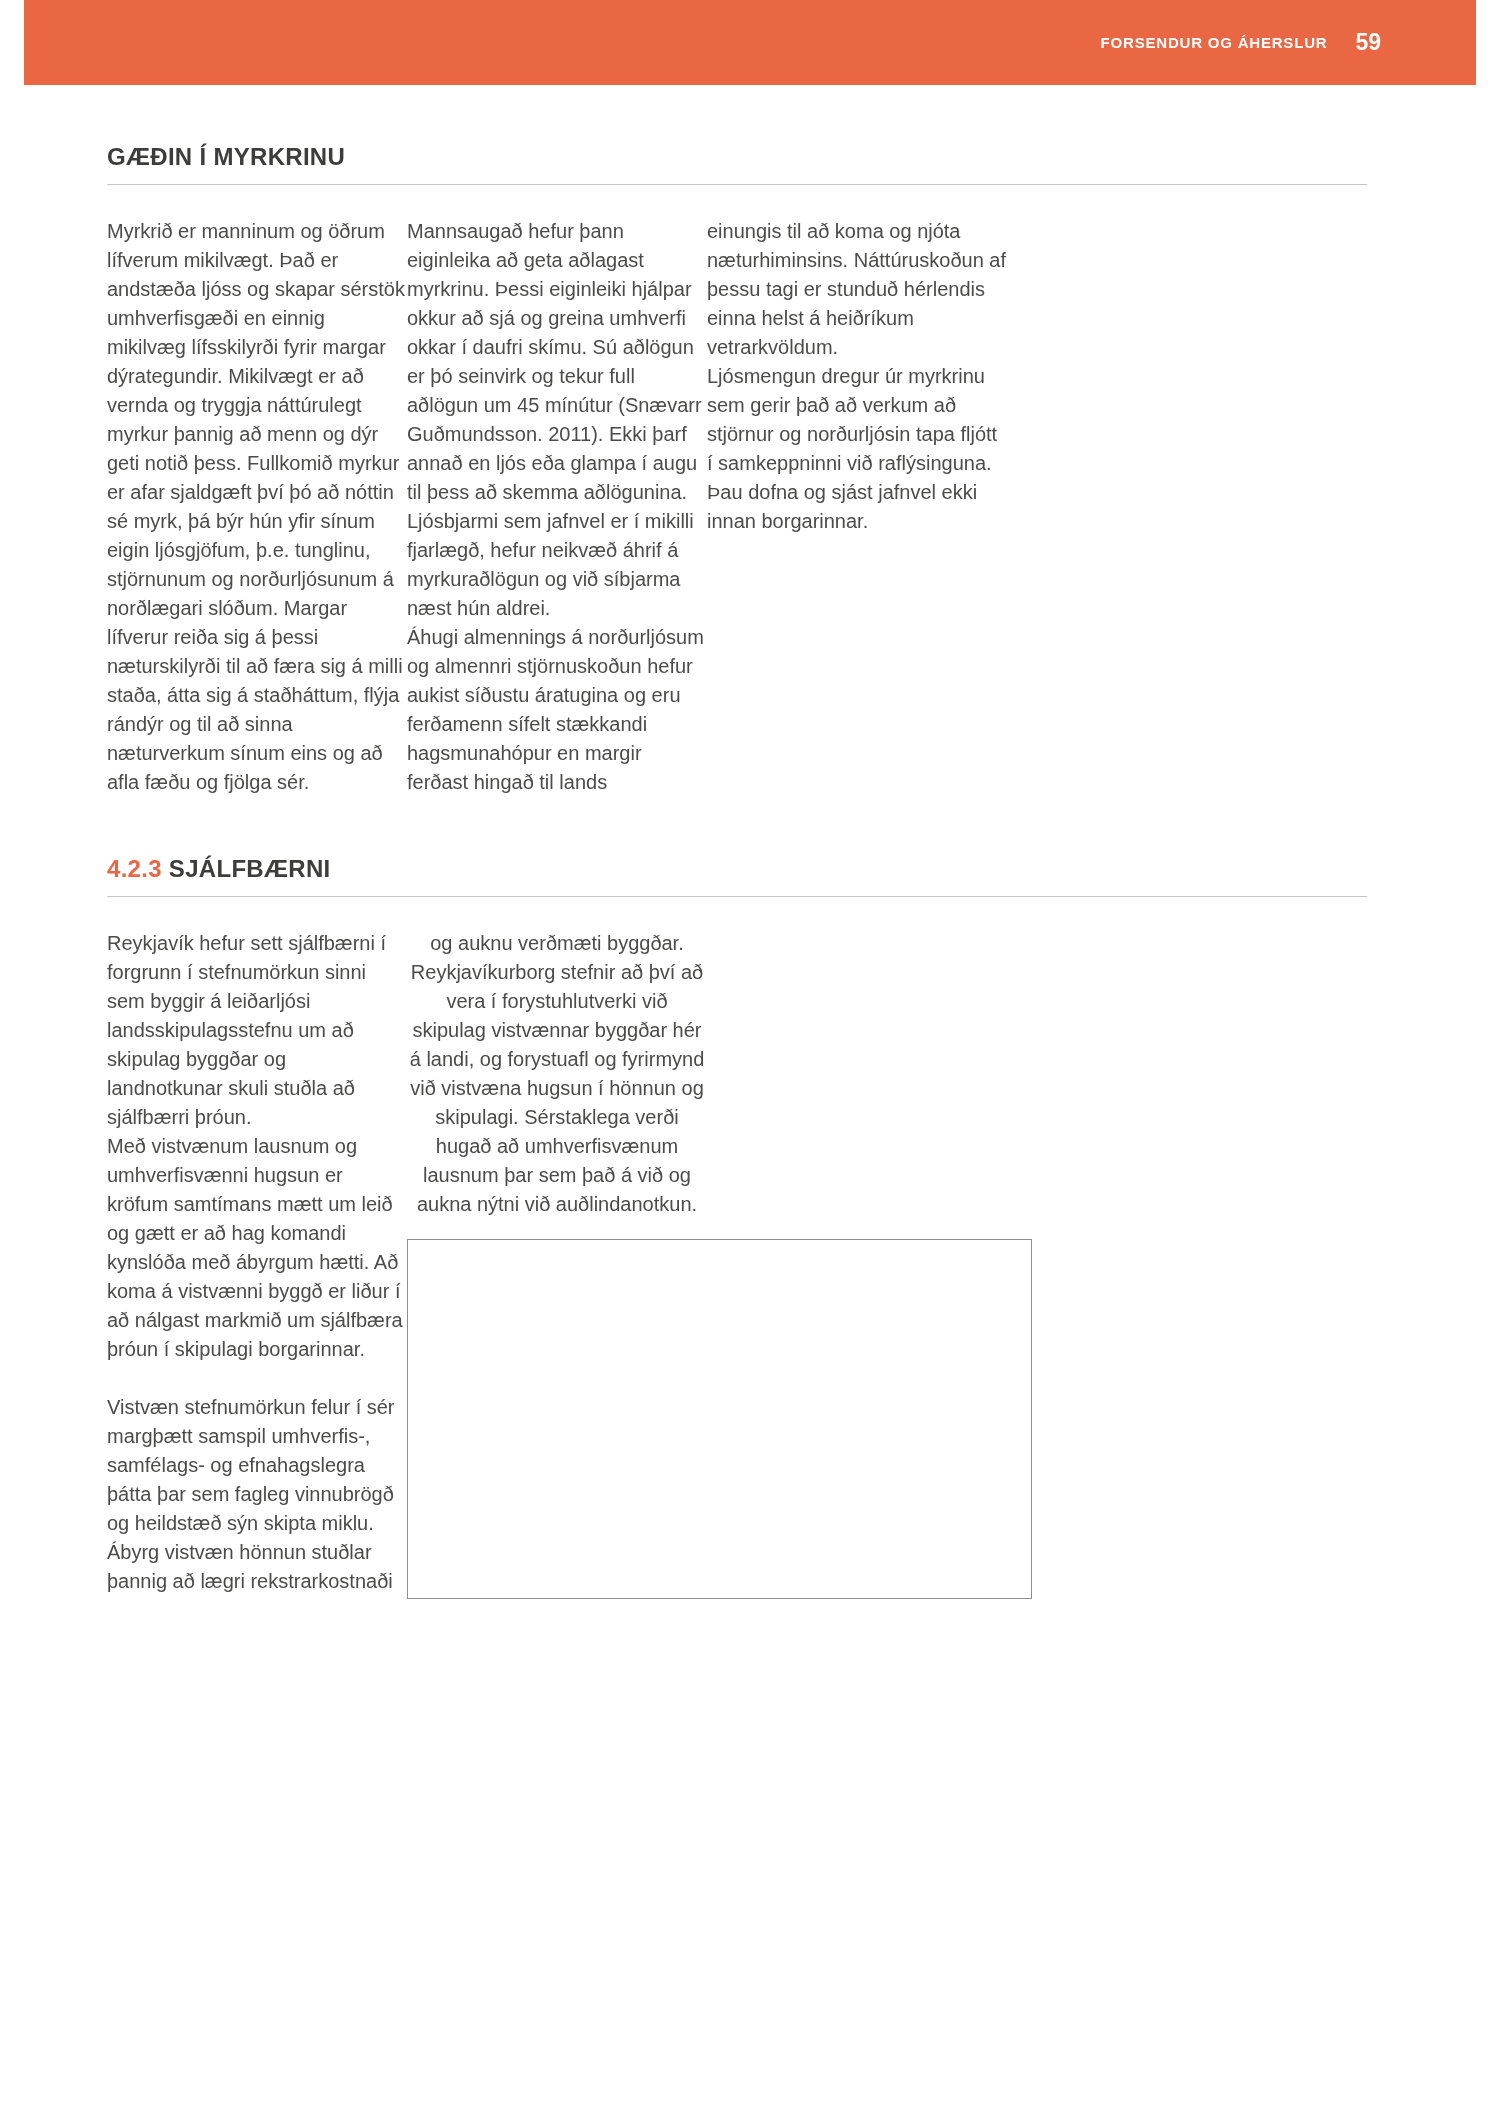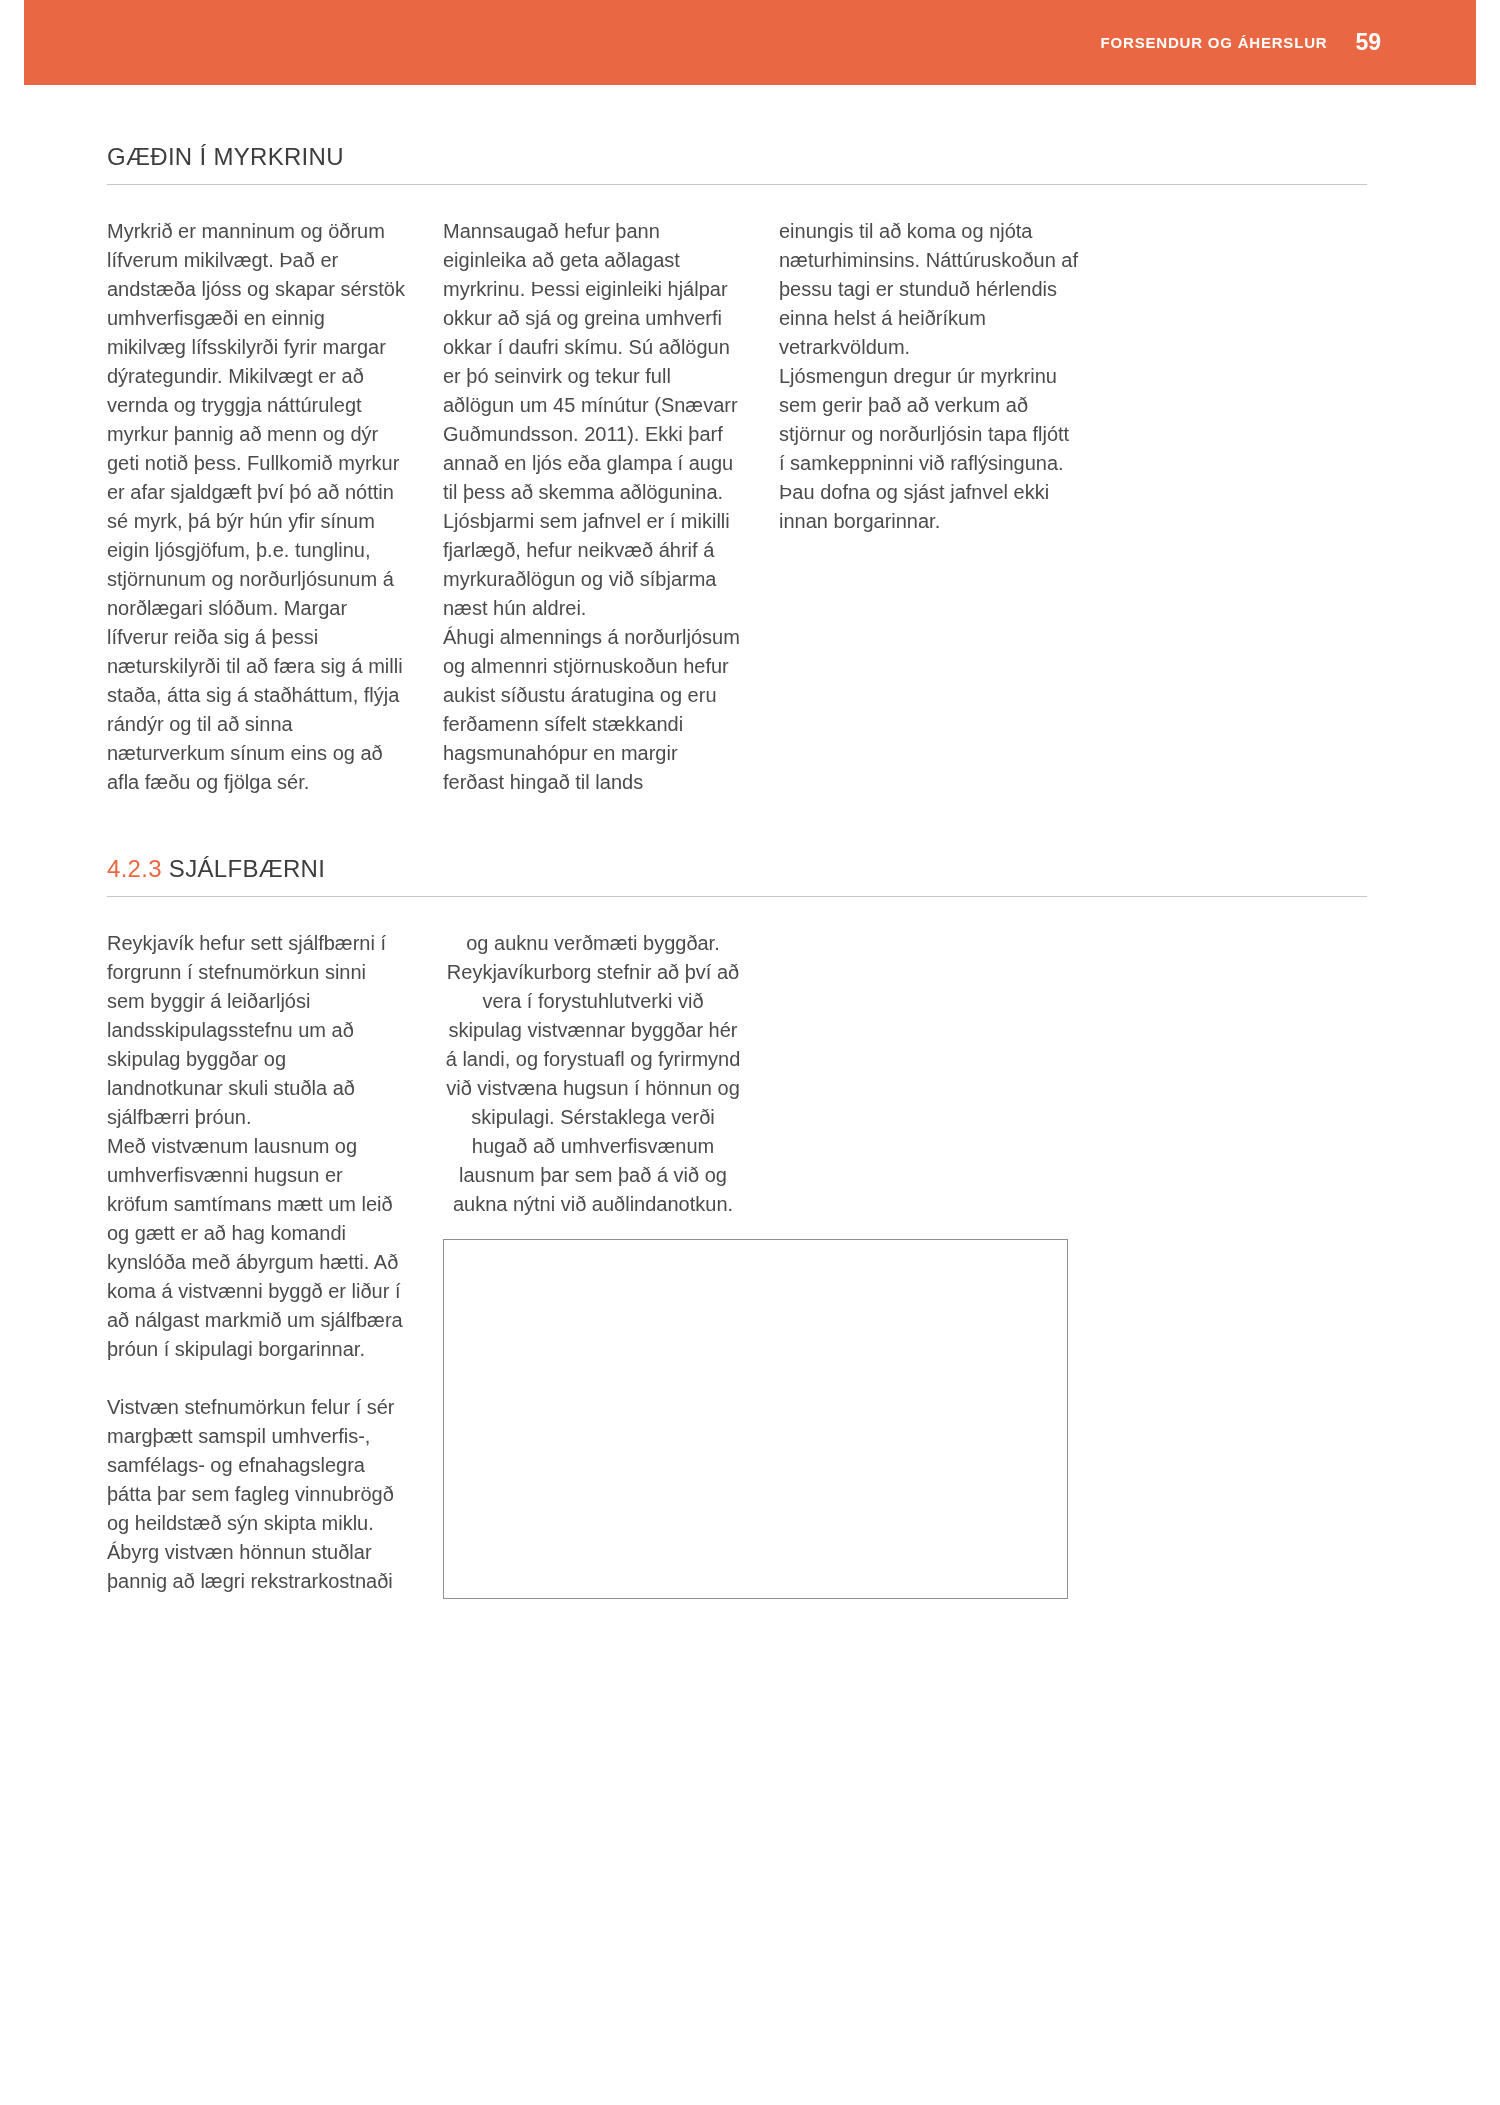--- a/index.html
+++ b/index.html
@@ -48,7 +48,7 @@
   .sec-title{
     margin-top:58px;
     font-size:24px;
-    font-weight:normal;
+    font-weight:bold;
     color:var(--heading-text);
     letter-spacing:0.3px;
   }

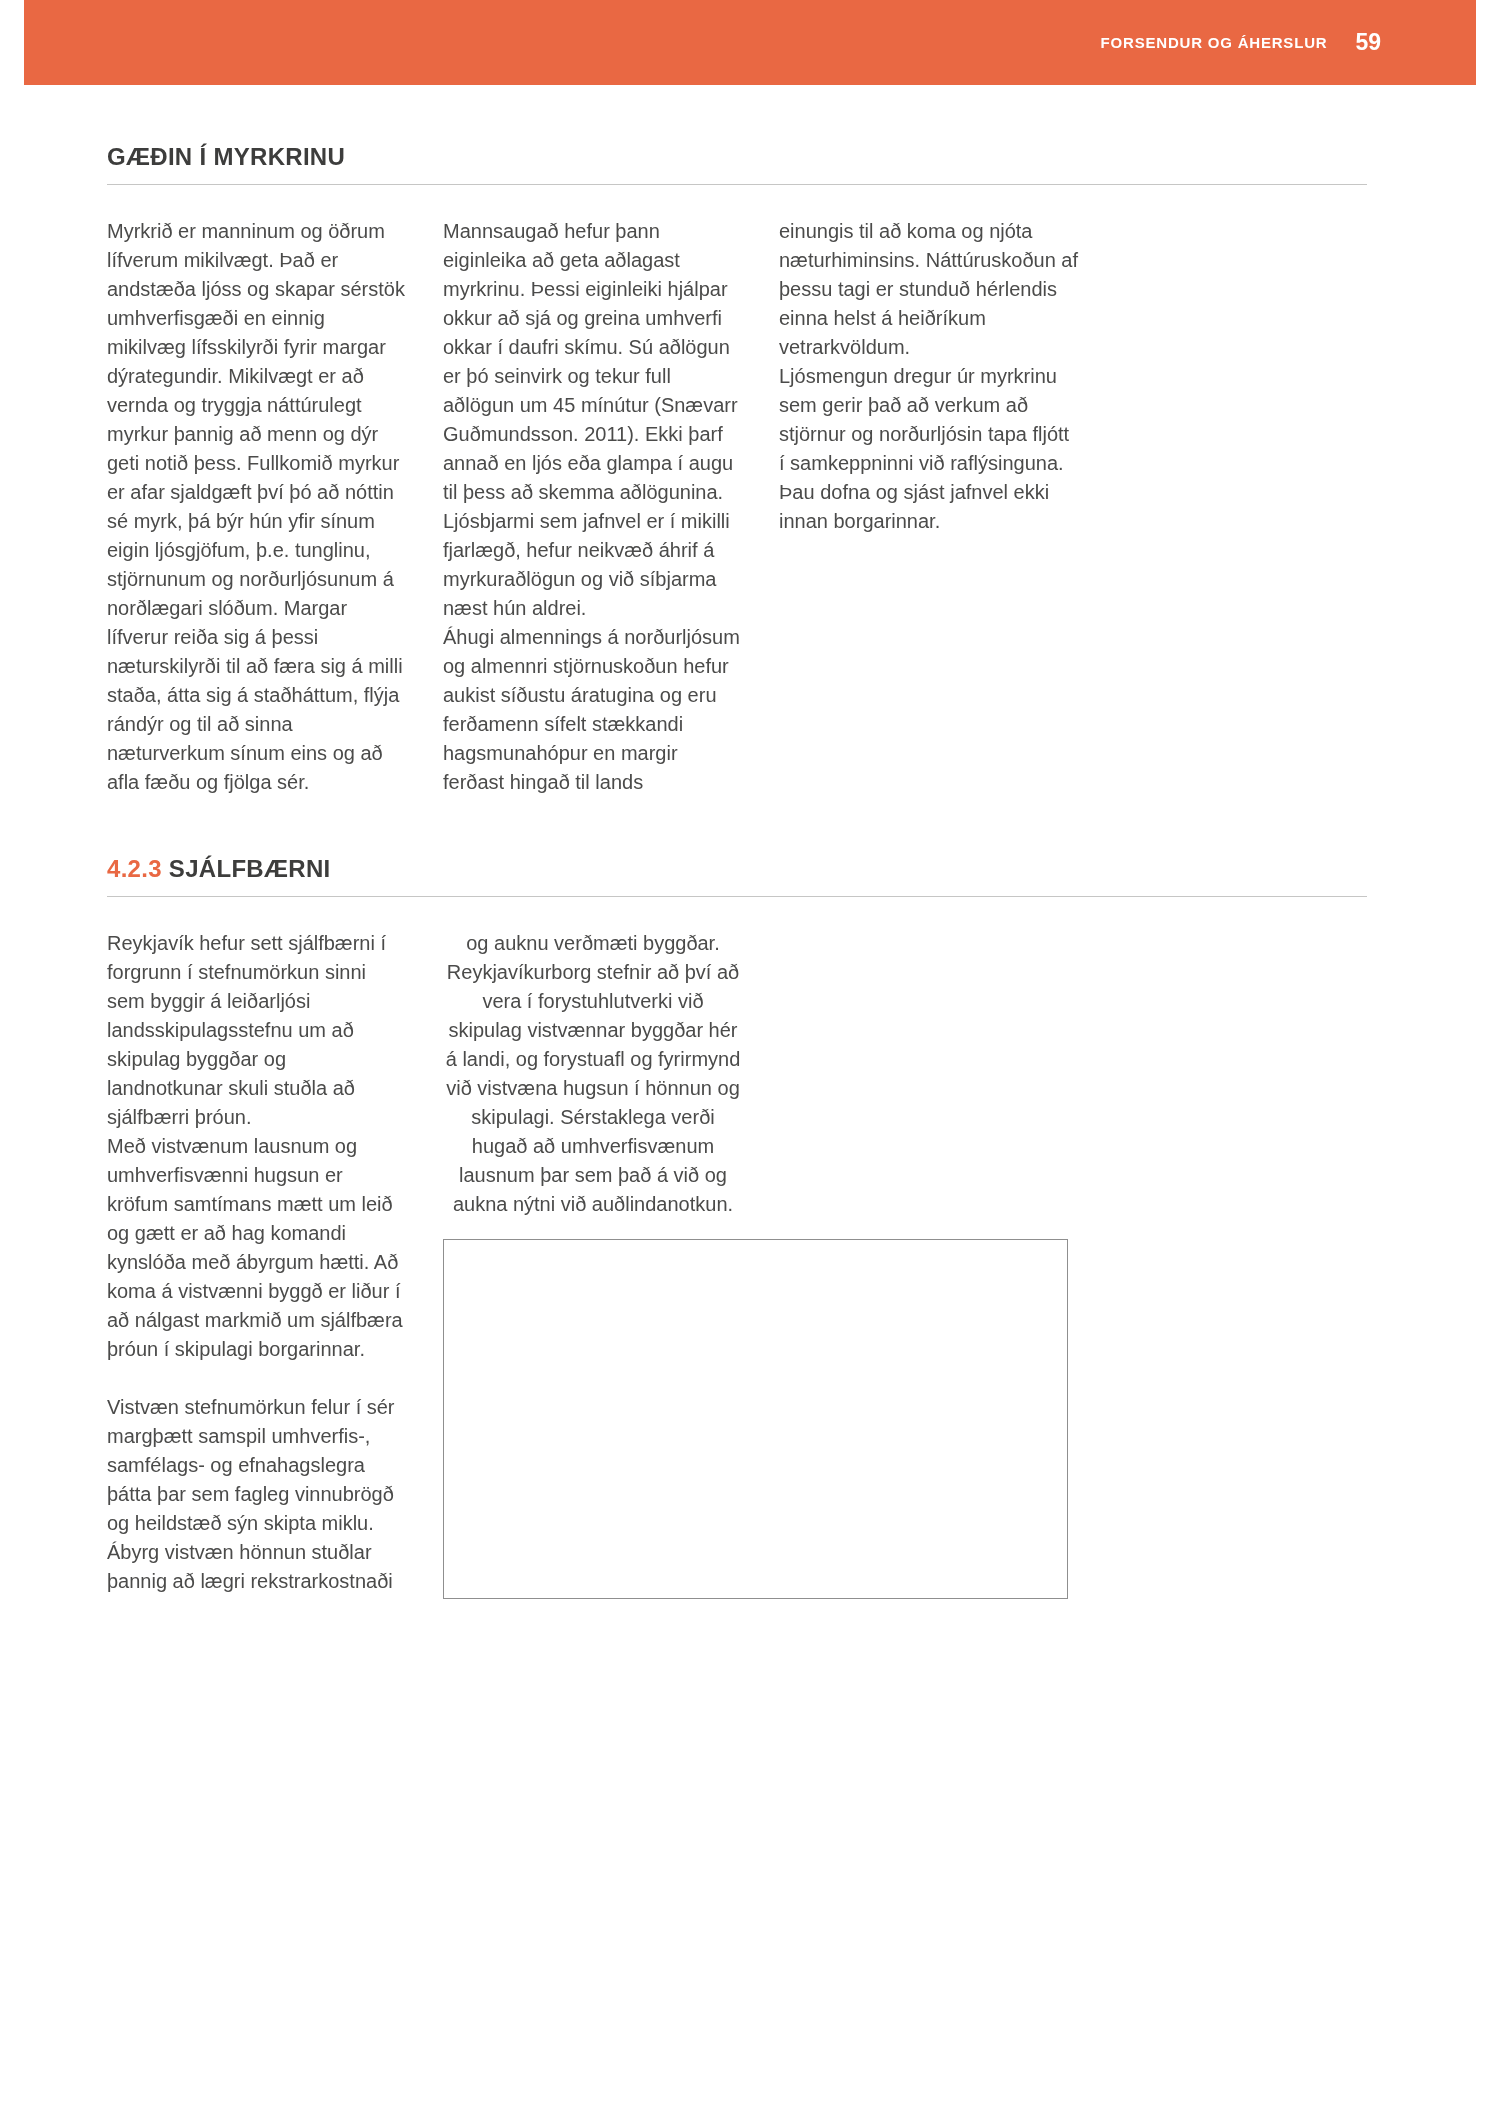--- a/index.html
+++ b/index.html
@@ -62,7 +62,6 @@
   }
   .columns{
     display:flex;
-    gap:36px;
     margin-top:32px;
   }
   .col{

